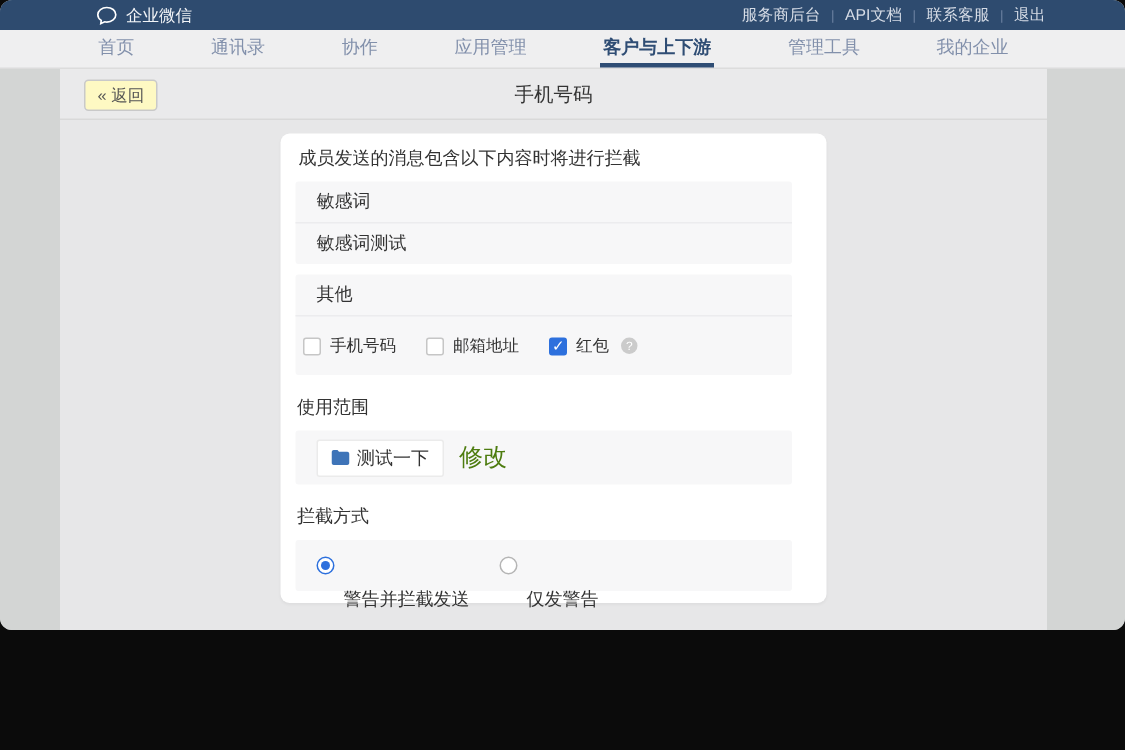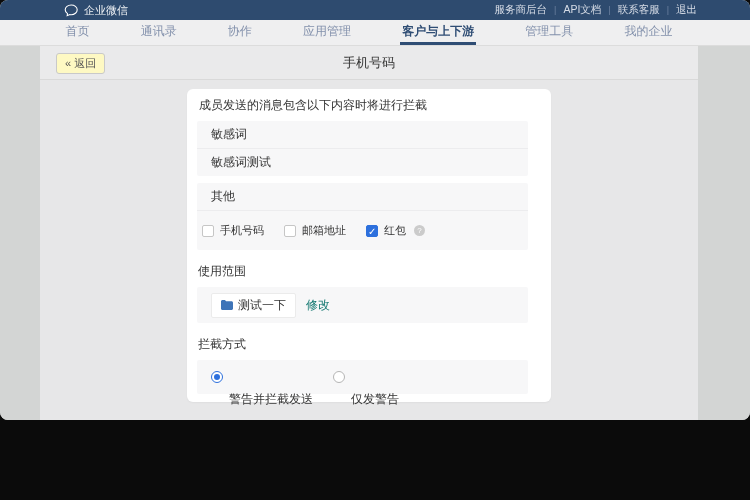--- a/index.html
+++ b/index.html
@@ -45,7 +45,7 @@
   .section-label{font-size:12px;color:#333;margin:13px 0 8px 1px;line-height:16px;}
   .scope-box{height:36px;display:flex;align-items:center;padding:0 14px;box-sizing:border-box;}
   .scope-tag{display:inline-flex;gap:5px;background:#fff;border:1px solid #ebebeb;border-radius:2px;padding:3px 9px;font-size:12px;color:#333;cursor:default;}
-  .edit-link{font-size:12px;color:#0f766e;margin-left:10px;text-decoration:none;cursor:pointer;}
+  .edit-link{font-size:16px;color:#4d7c0f;margin-left:10px;text-decoration:none;cursor:pointer;}
 
   .mode-box{height:34px;display:flex;align-items:center;gap:20px;padding:0 14px;box-sizing:border-box;}
   .radio-group{display:flex;align-items:center;gap:6px;cursor:pointer;}

